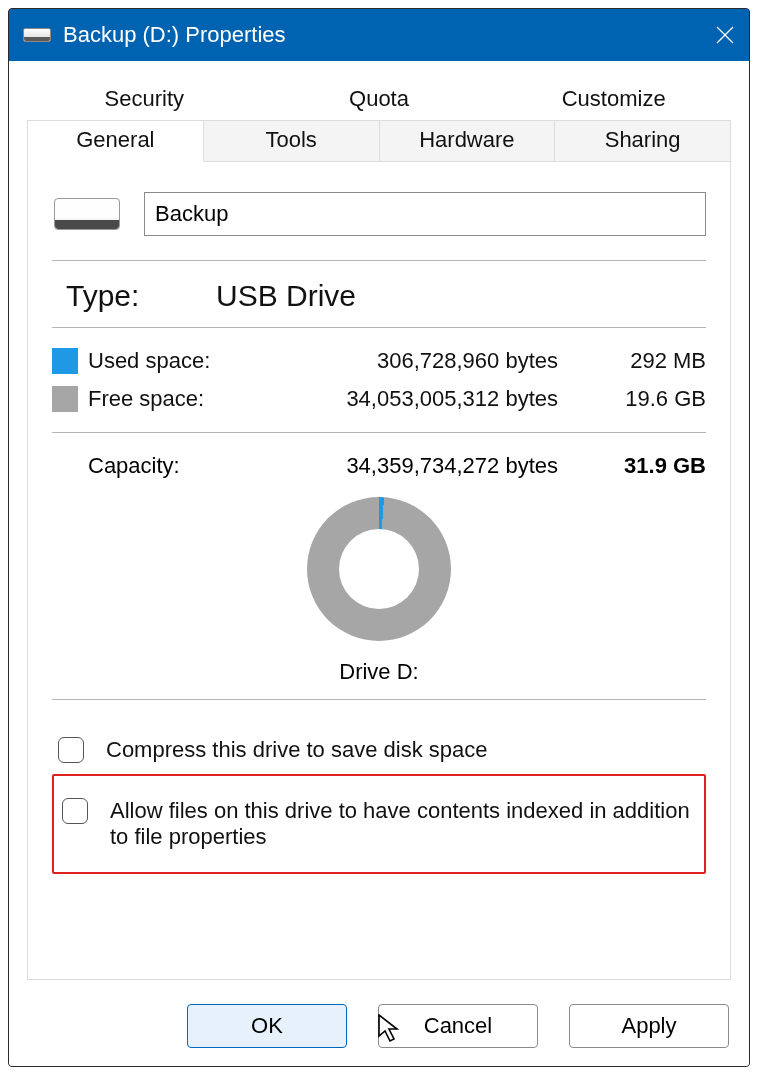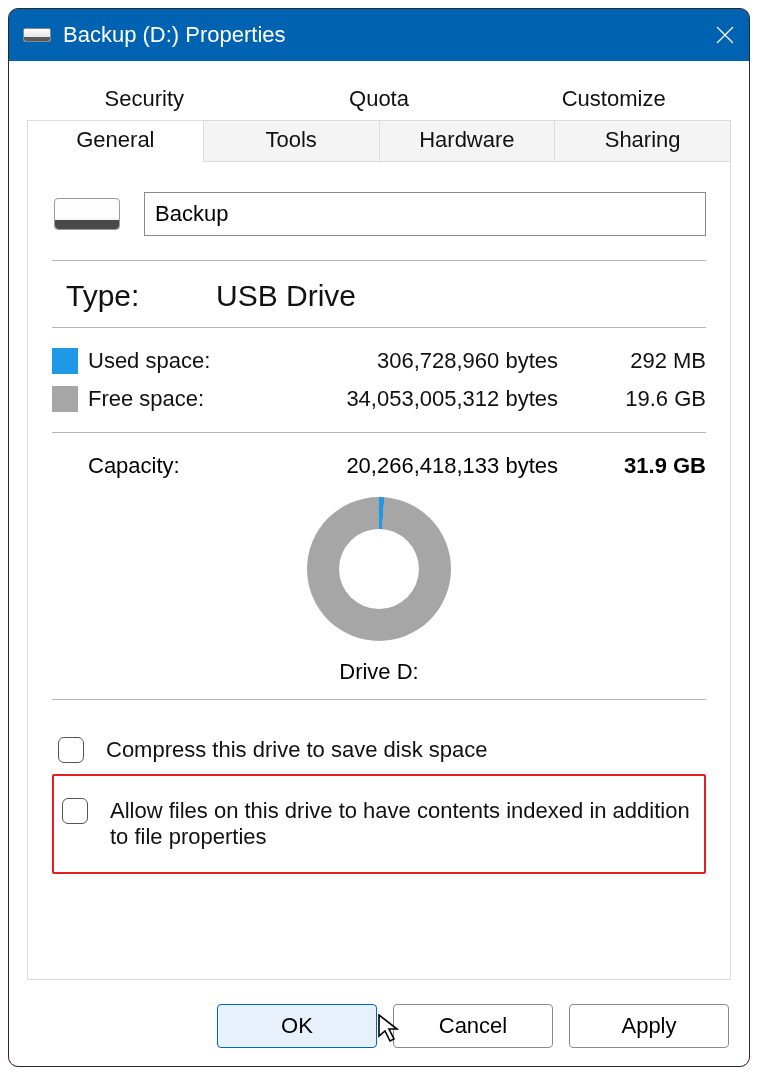--- a/index.html
+++ b/index.html
@@ -16,7 +16,7 @@
     left: 8px; top: 8px;
     width: 742px; height: 1059px;
     border: 1.5px solid #2a2a2a;
-    border-radius: 10px;
+    border-radius: 4px;
     overflow: hidden;
     background: #be185d;
     display: flex;

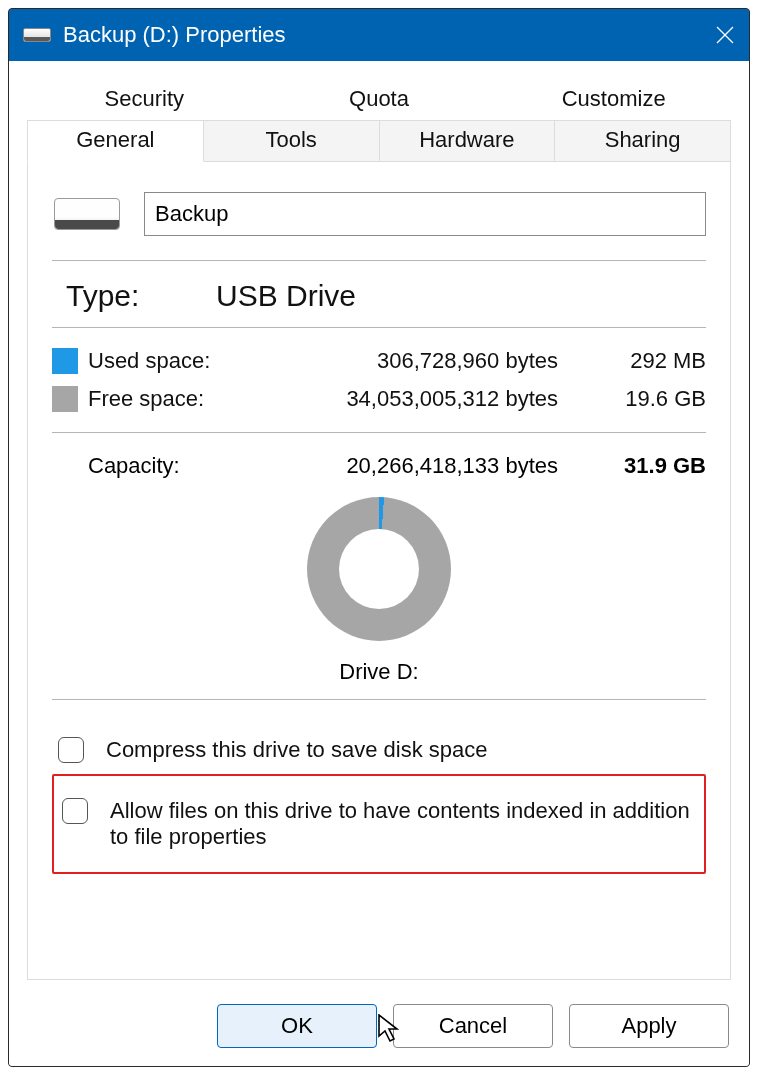--- a/index.html
+++ b/index.html
@@ -273,7 +273,7 @@
       <div class="cap-row">
         <div></div>
         <div>Capacity:</div>
-        <div class="num">20,266,418,133 bytes</div>
+        <div class="num">34,359,734,272 bytes</div>
         <div style="text-align:right;font-weight:bold;">31.9 GB</div>
       </div>
 

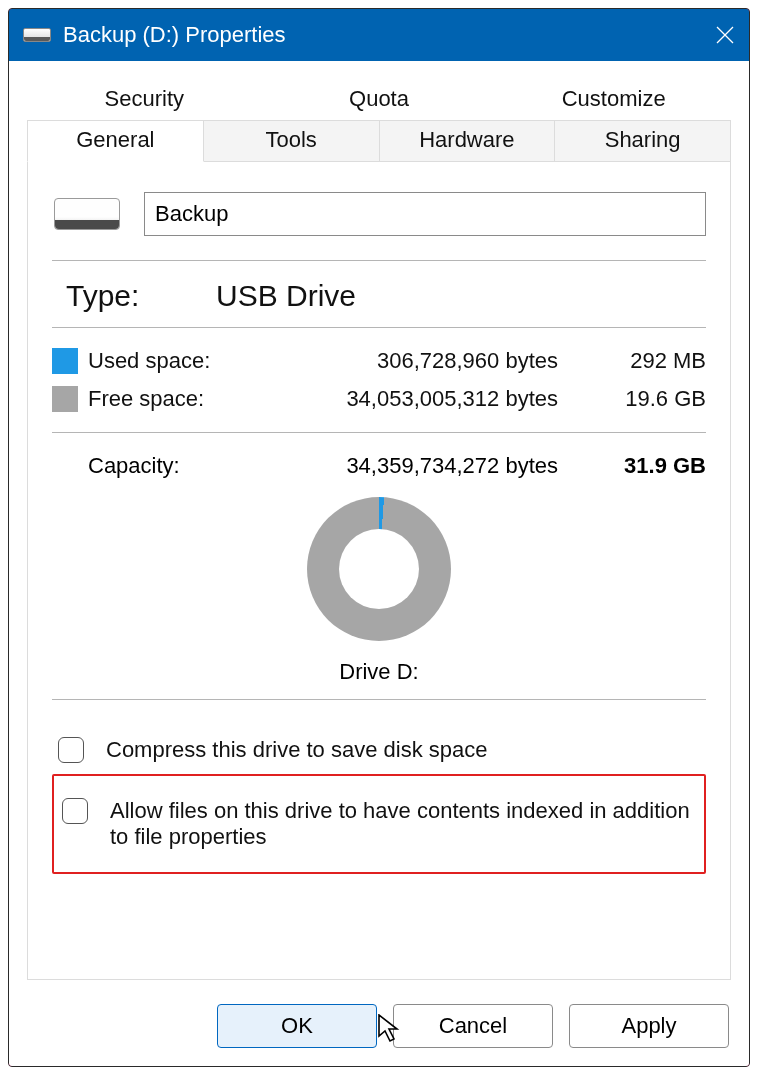--- a/index.html
+++ b/index.html
@@ -184,7 +184,7 @@
   }
 
   .button-bar {
-    display: flex; gap: 16px; justify-content: flex-end;
+    display: flex; gap: 31px; justify-content: flex-end;
     padding: 10px 20px 18px 20px;
   }
   .btn {

